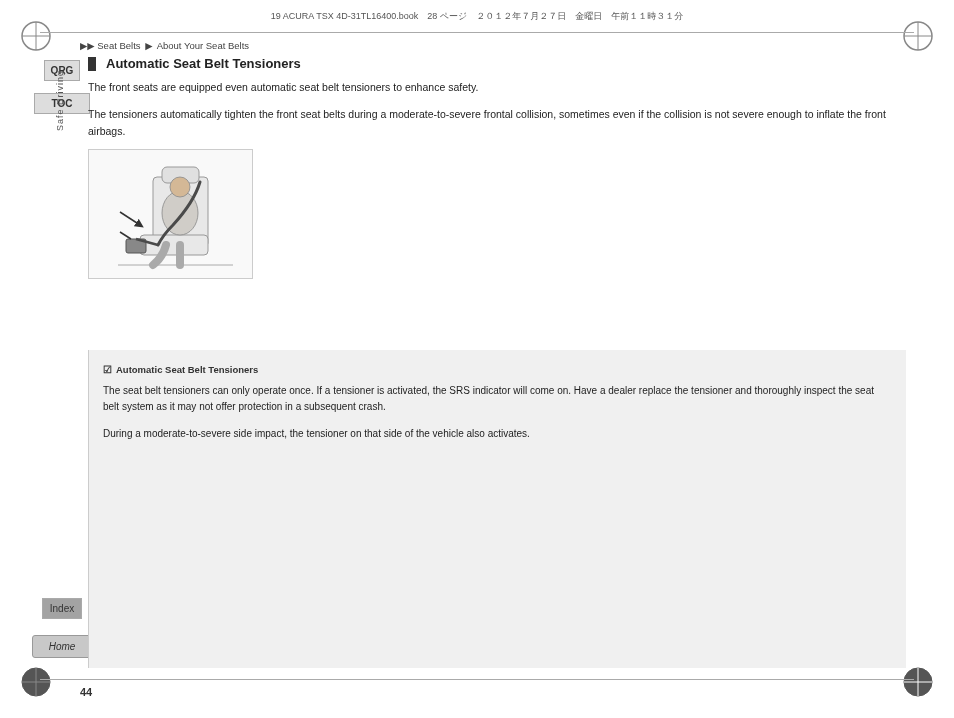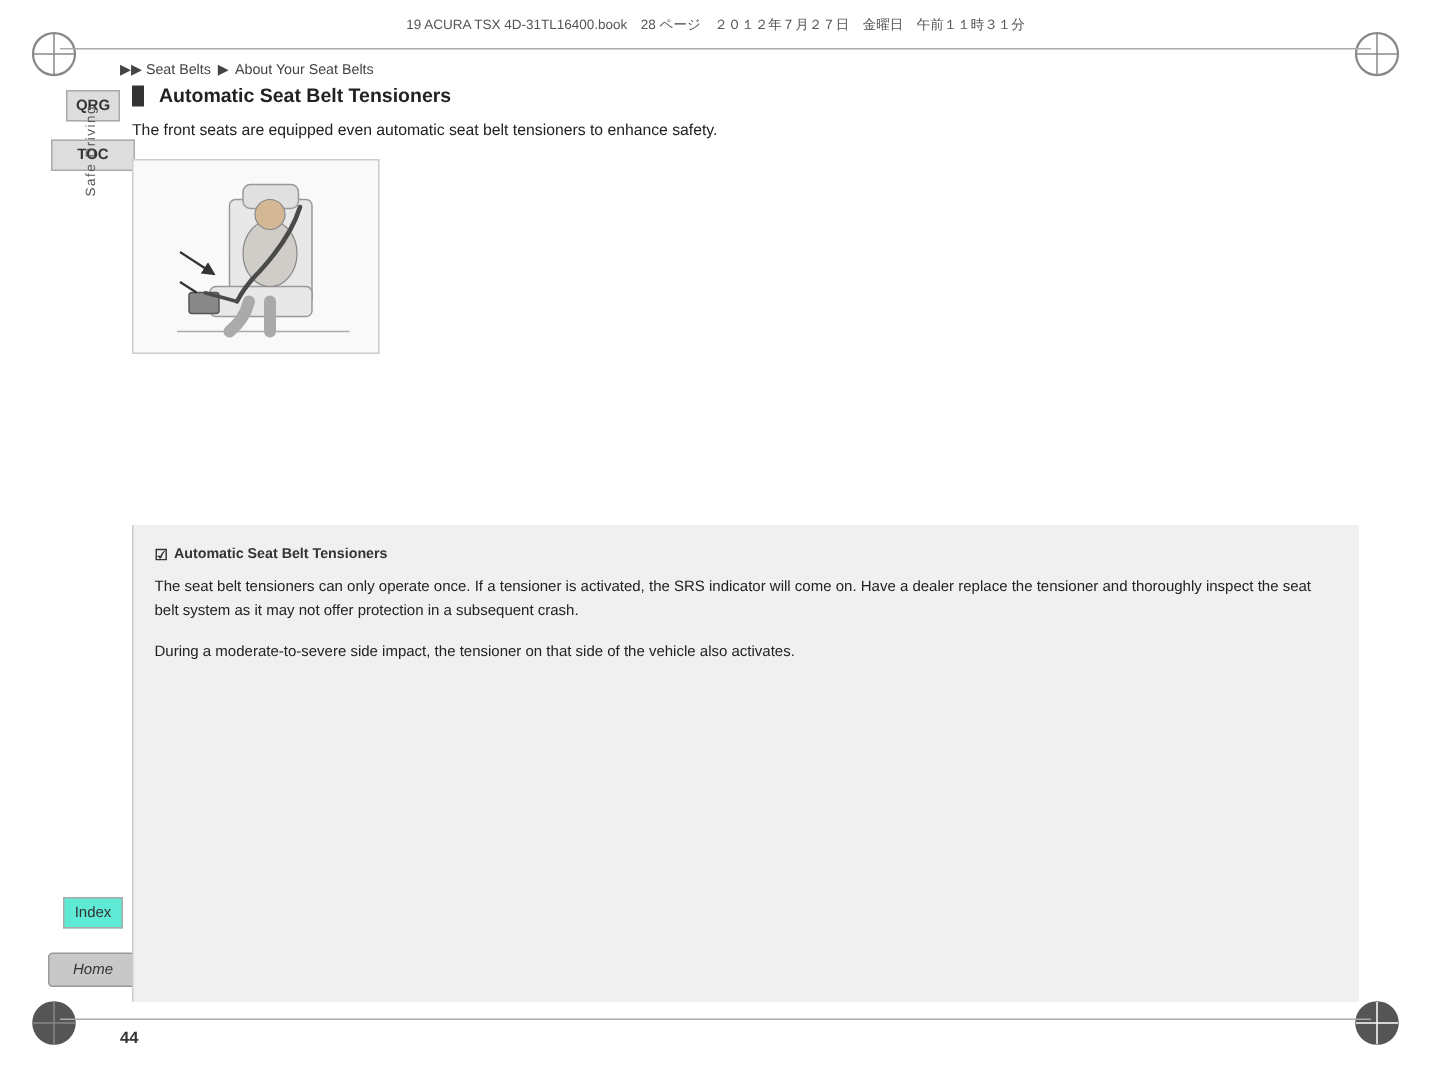--- a/index.html
+++ b/index.html
@@ -333,6 +333,7 @@
       <span>Automatic Seat Belt Tensioners</span>
     </div>
     <p class="body-text">The front seats are equipped even automatic seat belt tensioners to enhance safety.</p>
+    <p class="body-text">The tensioners automatically tighten the front seat belts during a moderate-to-severe frontal collision, sometimes even if the collision is not severe enough to inflate the front airbags.</p>
 
     <div class="car-image-container">
       <svg class="seatbelt-svg" viewBox="0 0 145 115">

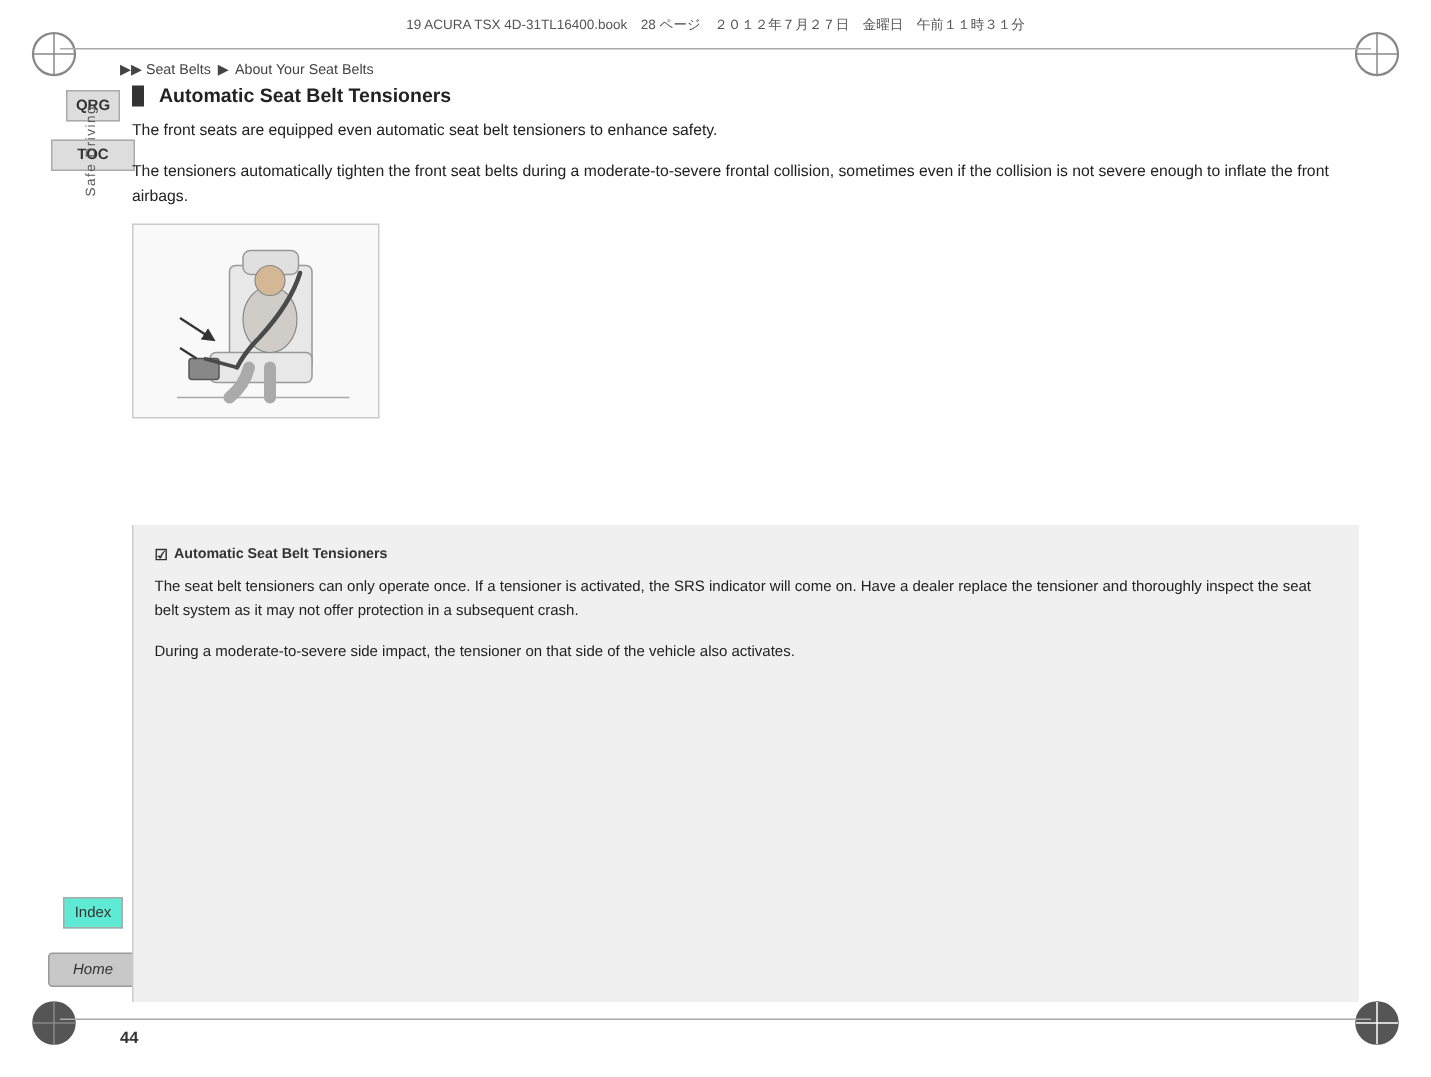--- a/index.html
+++ b/index.html
@@ -113,7 +113,7 @@
       font-size: 10px;
       color: #333;
       border: 1px solid #aaa;
-      background: #5eead4;
+      background: #a3a3a3;
       cursor: pointer;
       margin-bottom: 4px;
     }

